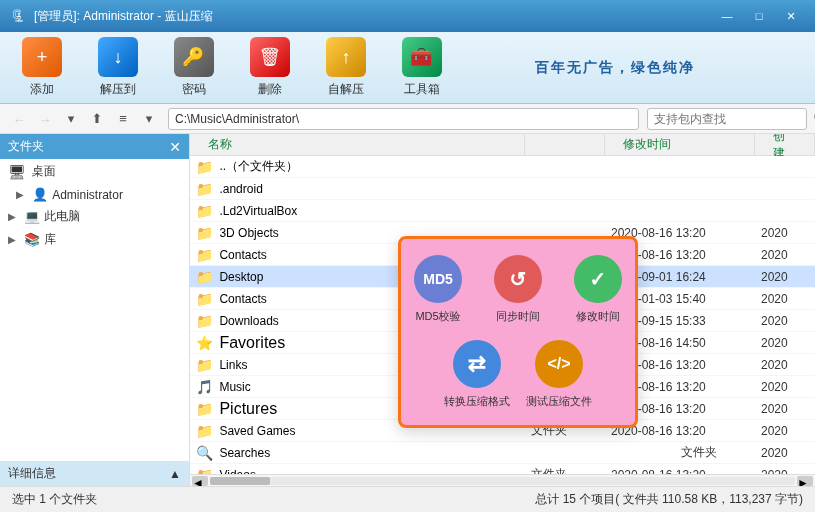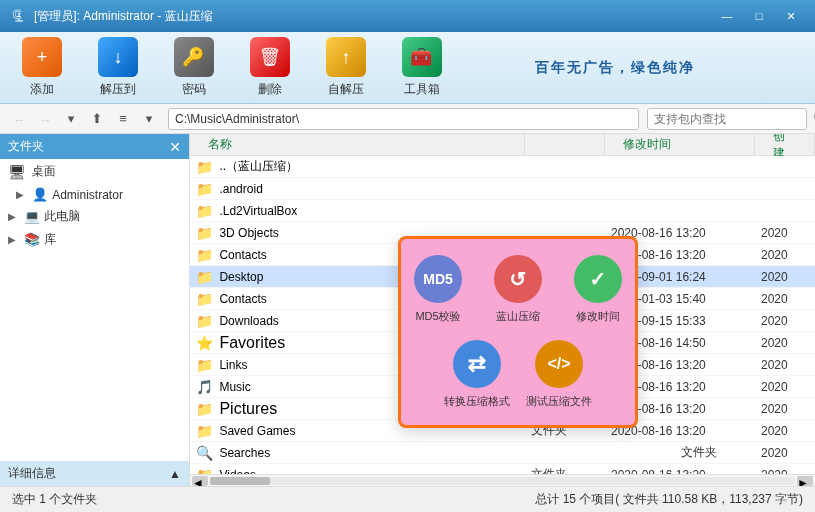--- a/index.html
+++ b/index.html
@@ -183,7 +183,7 @@
     <div class="file-row">
       <div class="col-name" style="flex:1; min-width:200px;">
         <span class="file-icon">📁</span>
-        <span style="font-size:12px;">..（蓝山压缩）</span>
+        <span style="font-size:12px;">..（个文件夹）</span>
       </div>
       <div class="col-type" style="width:80px;"></div>
       <div class="col-mtime" style="width:150px;"></div>

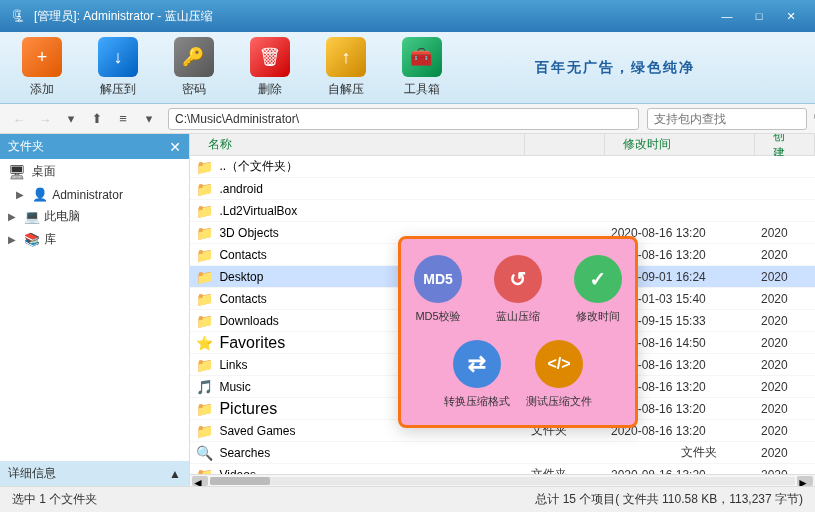--- a/index.html
+++ b/index.html
@@ -332,7 +332,7 @@
       </div>
       <div class="overlay-btn">
         <div class="overlay-icon sync">↺</div>
-        <span class="overlay-label">蓝山压缩</span>
+        <span class="overlay-label">同步时间</span>
       </div>
       <div class="overlay-btn">
         <div class="overlay-icon mtime">✓</div>

